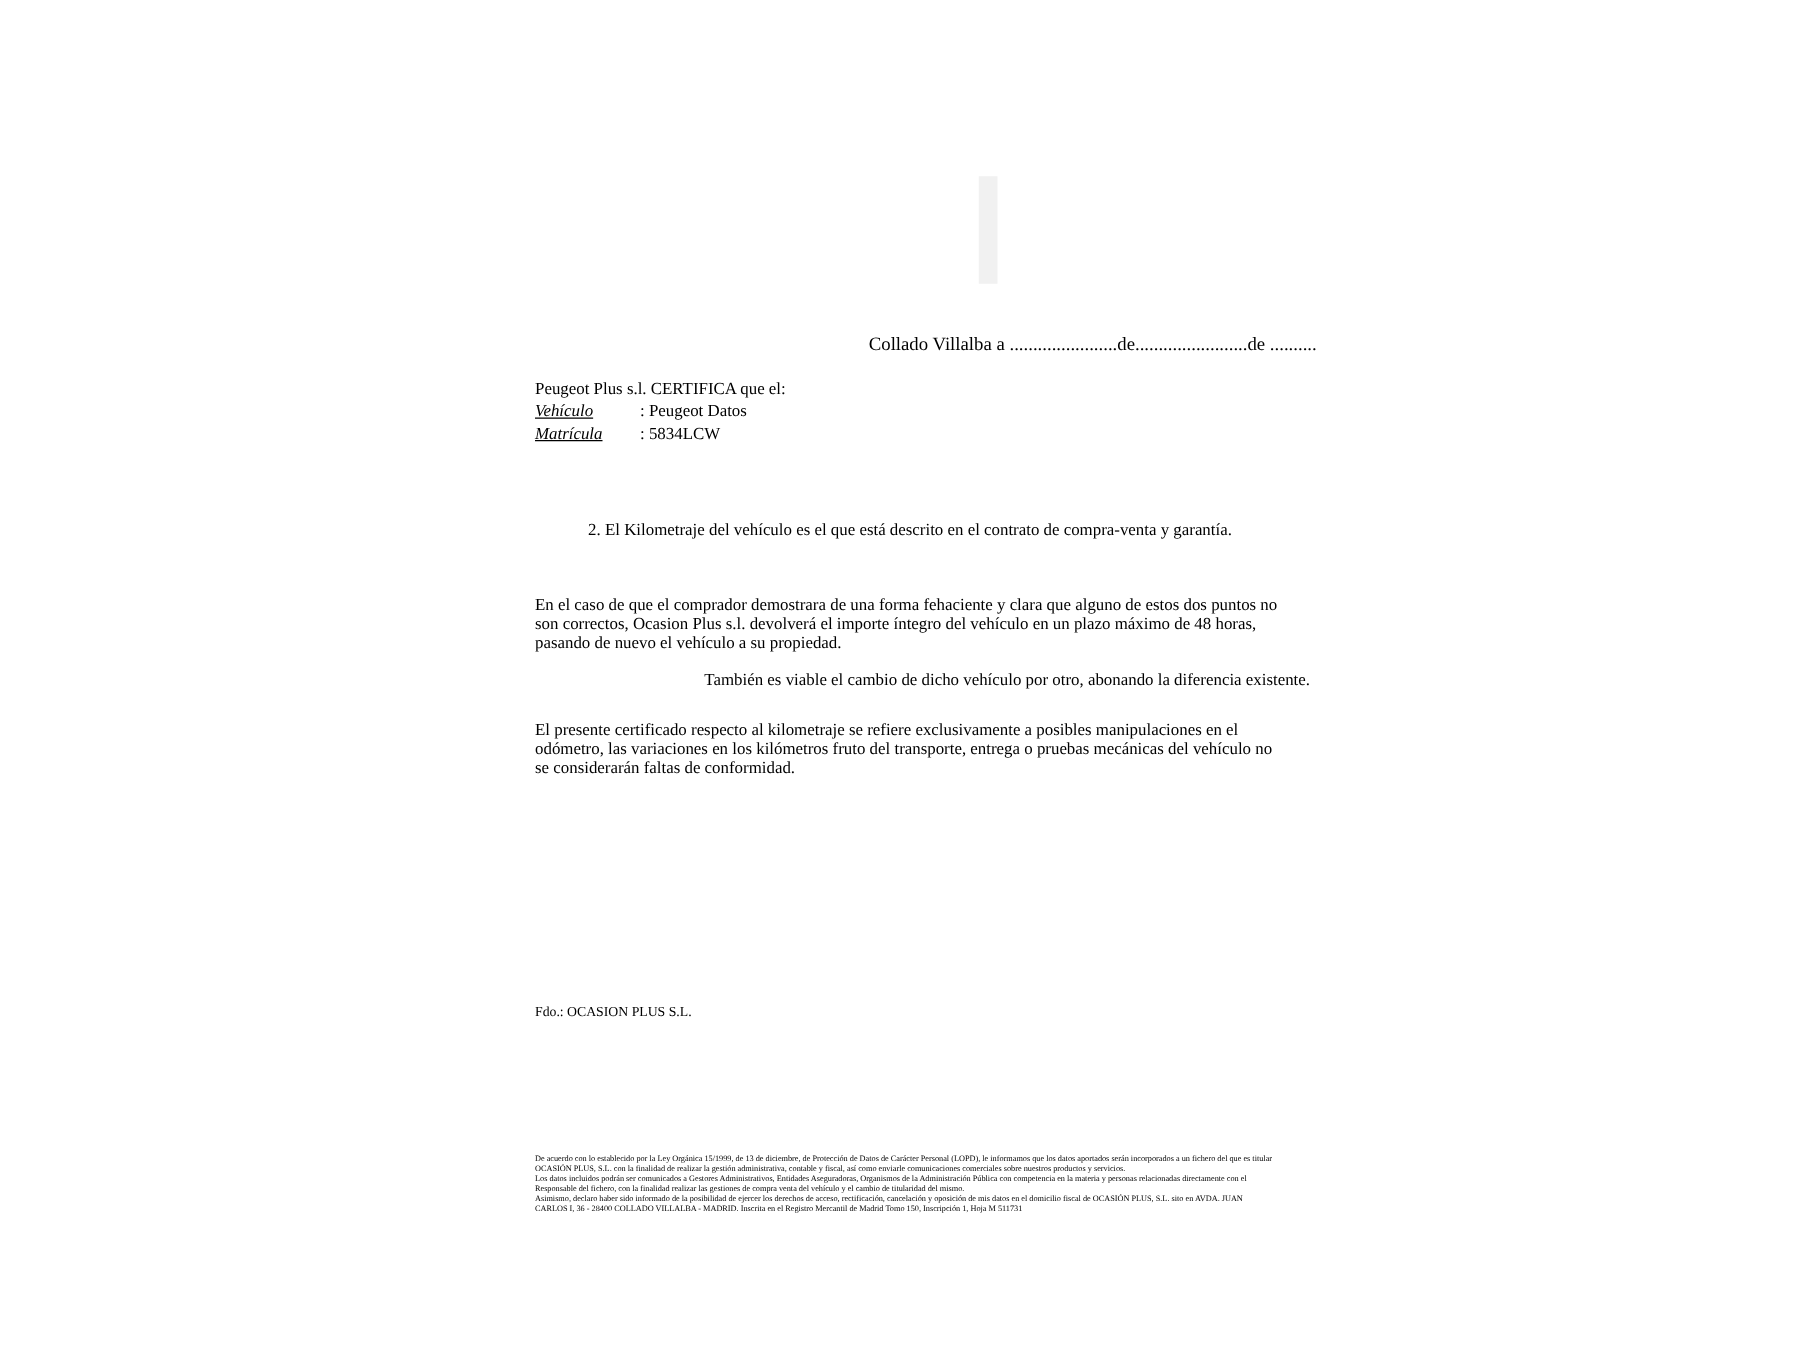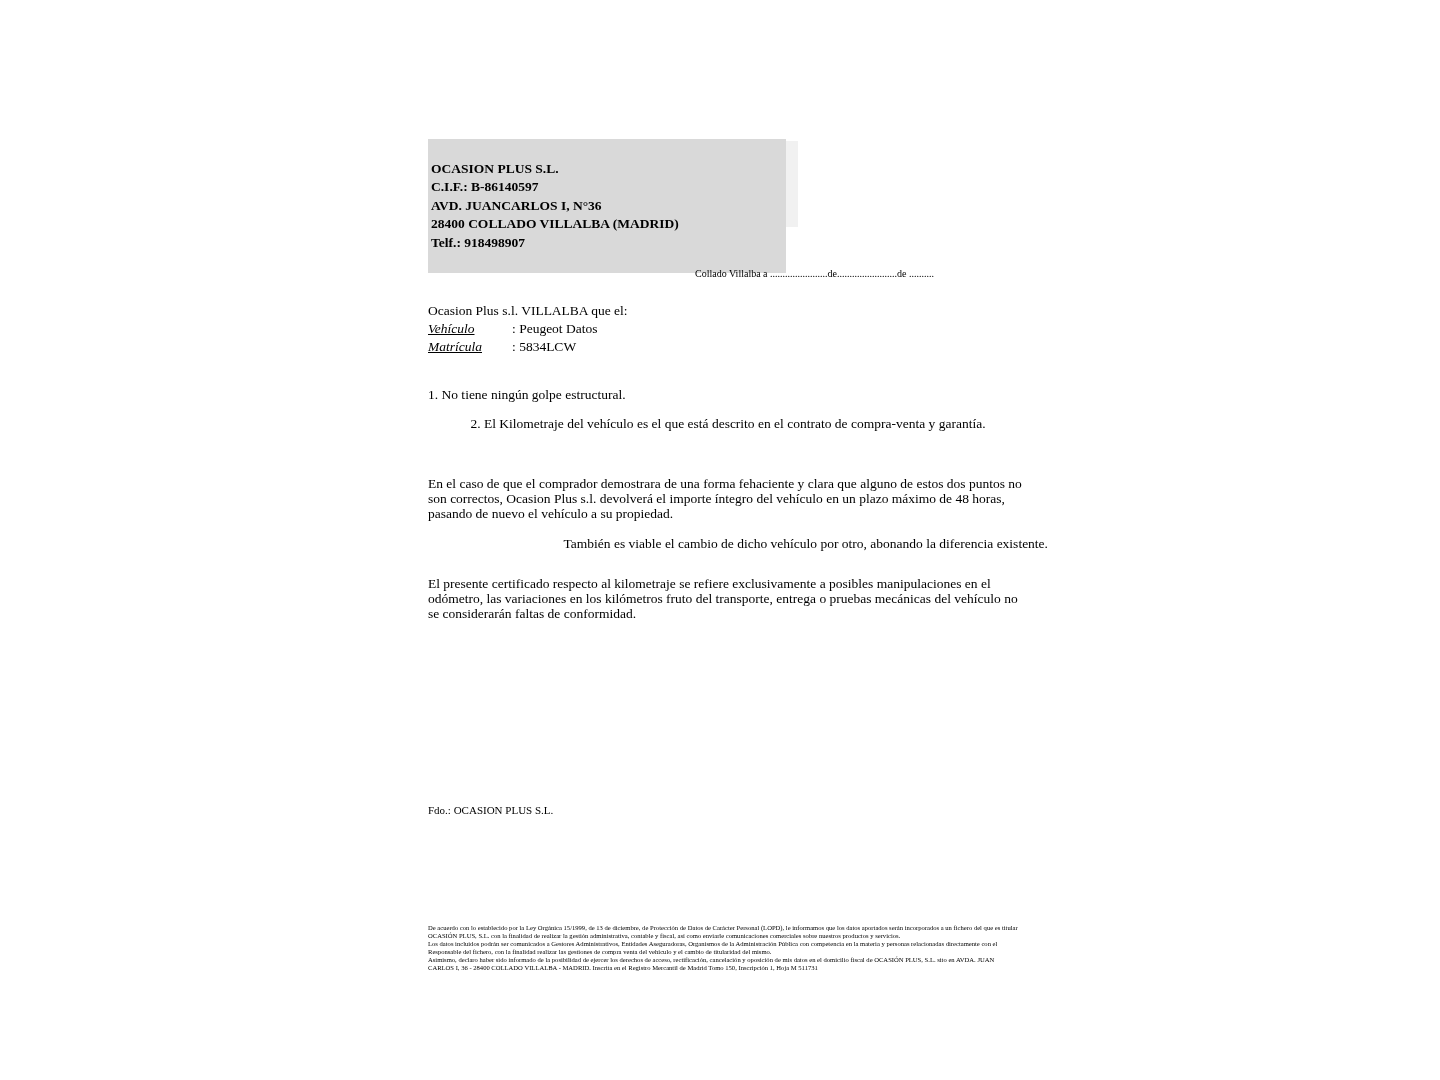--- a/index.html
+++ b/index.html
@@ -100,13 +100,6 @@
 
   <div class="abs header-box-edge"></div>
 
-  <div class="abs header-box" style="background: rgb(217, 217, 217);">
-    <div>OCASION PLUS S.L.
-C.I.F.: B-86140597
-AVD. JUANCARLOS I, N°36
-28400 COLLADO VILLALBA (MADRID)
-Telf.: 918498907</div>
-  </div>
 
   <div class="abs date-line">Collado Villalba a .......................de........................de ..........</div>
 

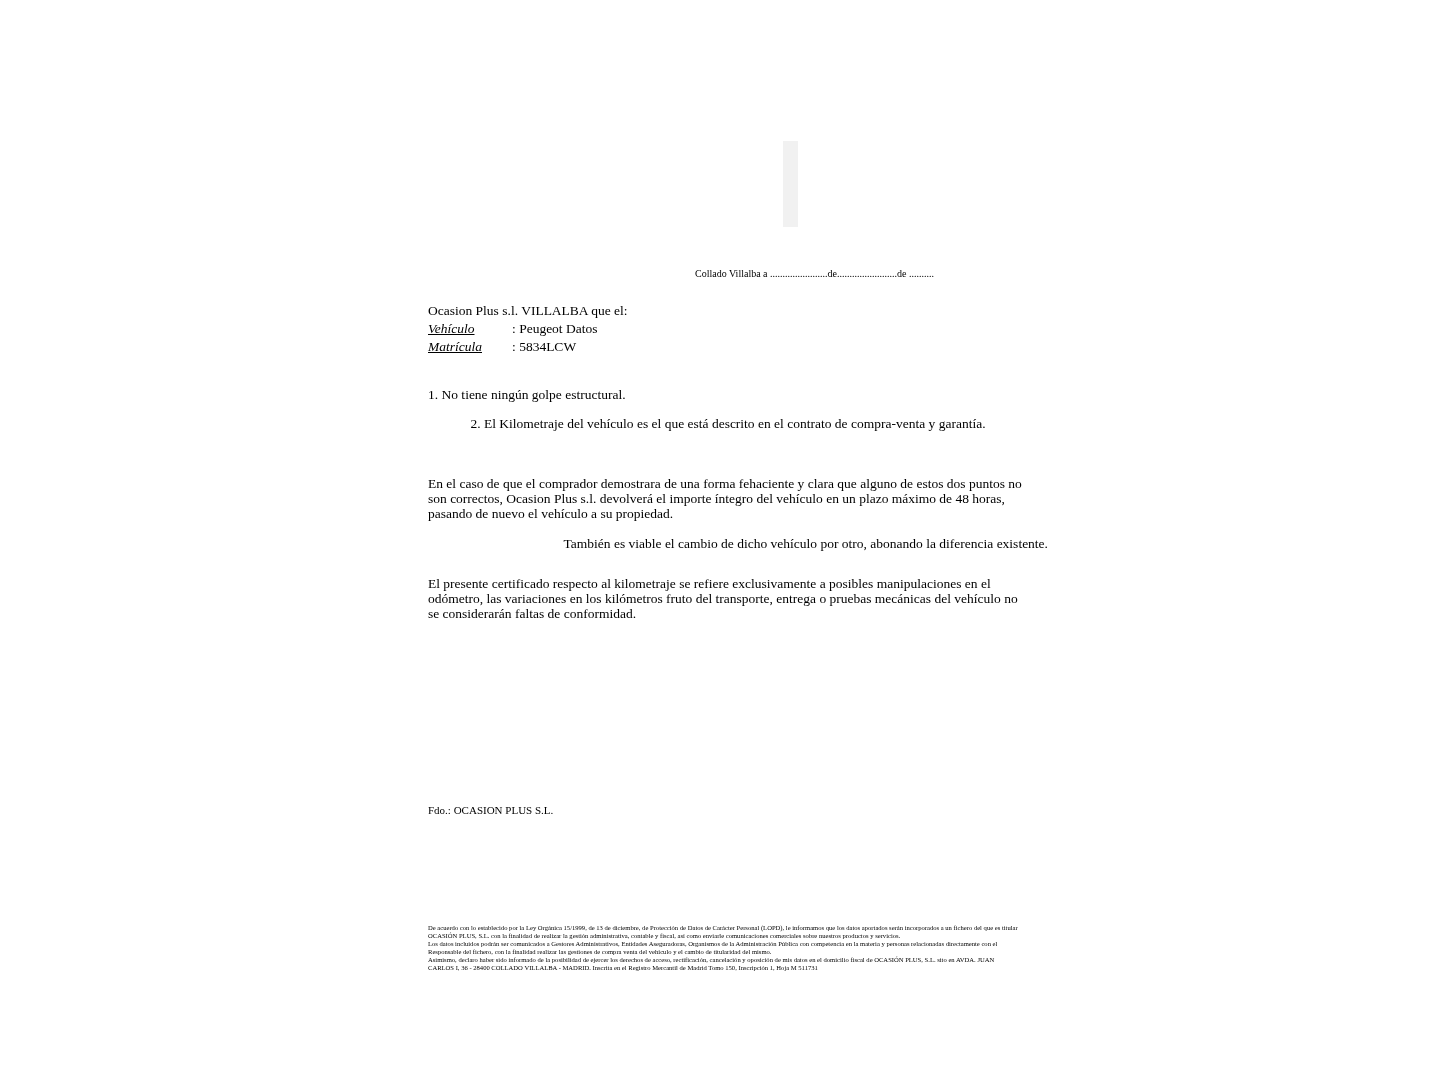--- a/index.html
+++ b/index.html
@@ -40,7 +40,7 @@
   .date-line {
     left: 695px;
     top: 268px;
-    font-size: 10px;
+    font-size: 15px;
     white-space: nowrap;
   }
 

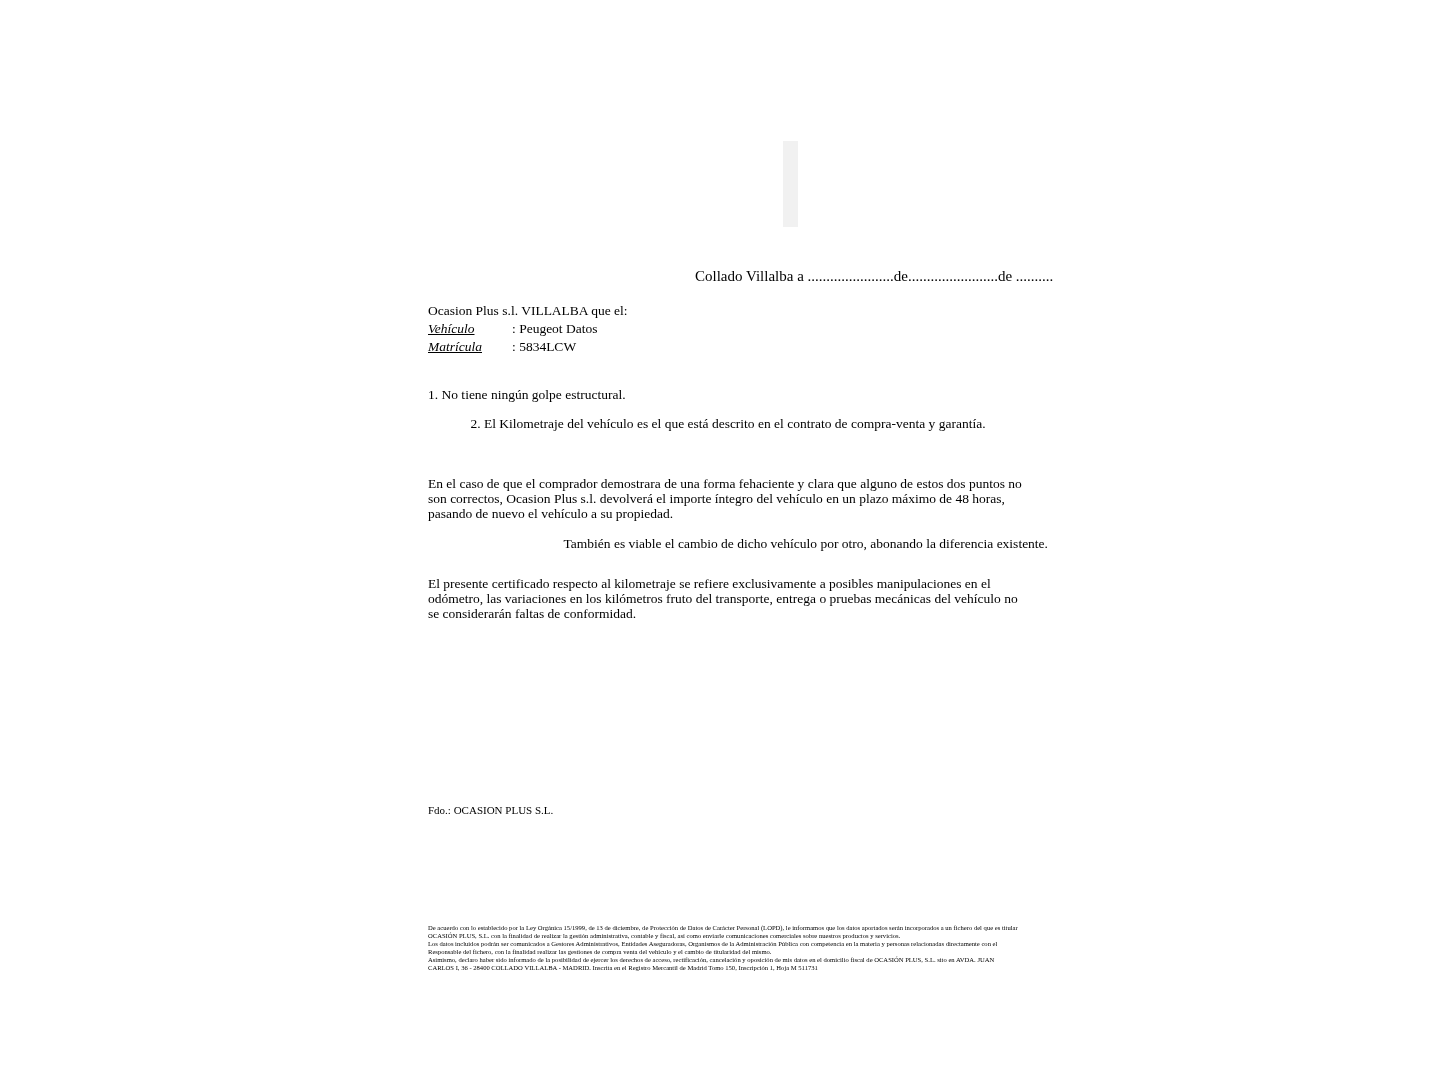--- a/index.html
+++ b/index.html
@@ -104,7 +104,7 @@
   <div class="abs date-line">Collado Villalba a .......................de........................de ..........</div>
 
   <div class="abs cert-block">
-    <div>Ocasion Plus s.l. VILLALBA que el:</div>
+    <div>Peugeot Plus s.l. CERTIFICA que el:</div>
     <div>
       <span class="cert-label">Vehículo</span><span>: Peugeot Datos</span>
     </div>

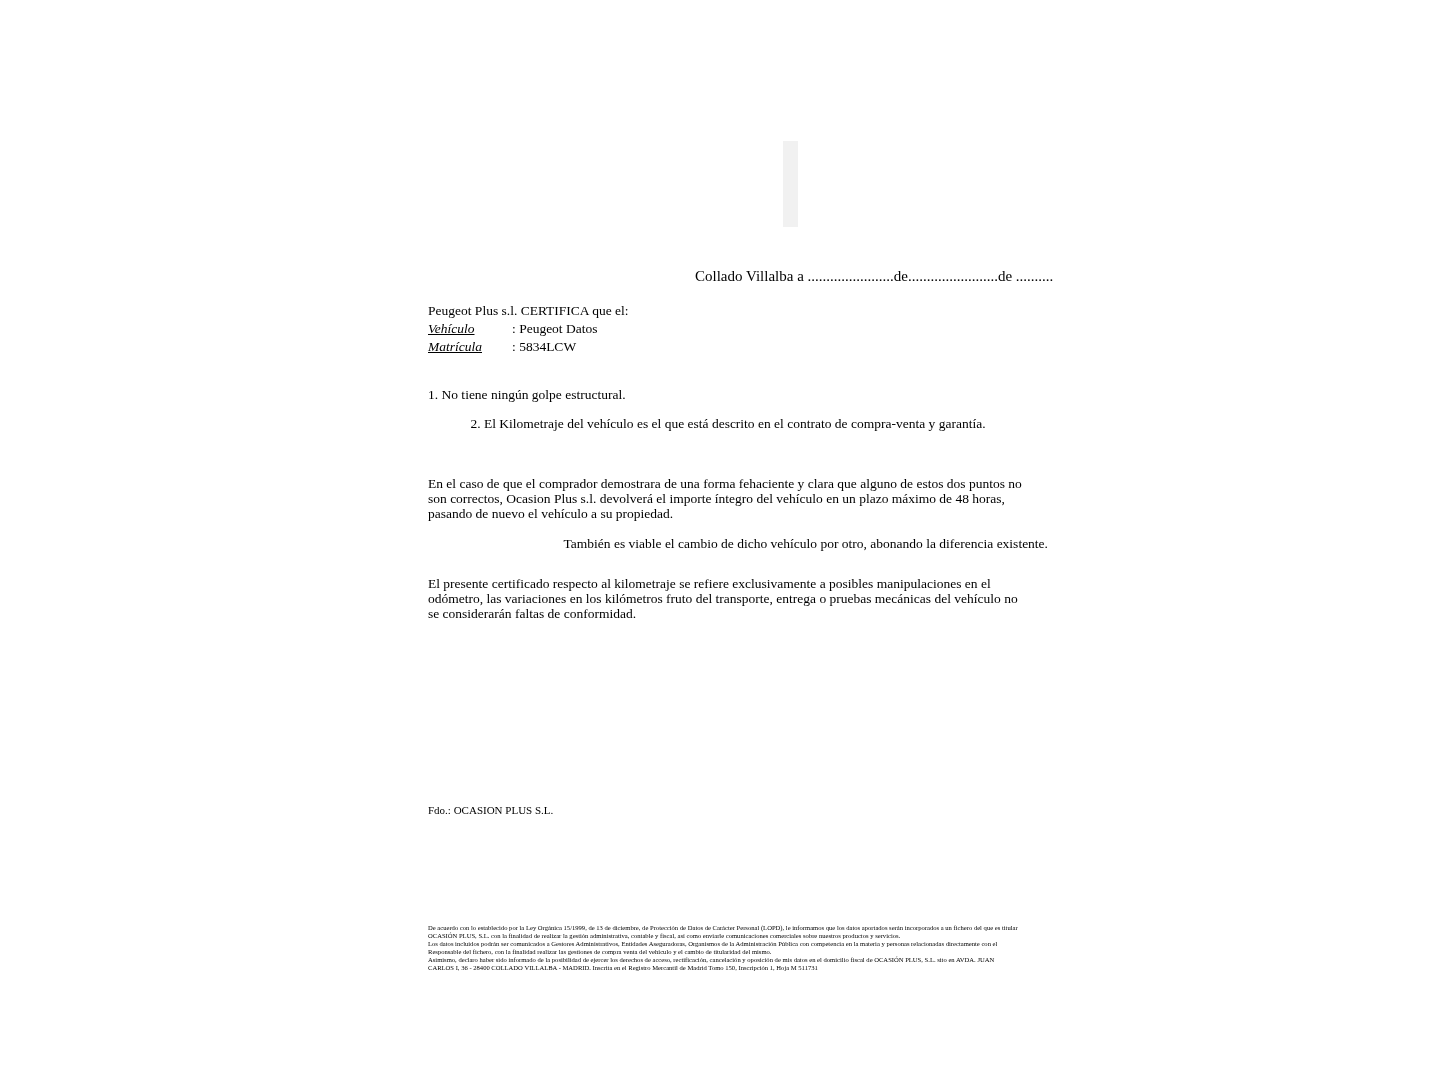--- a/index.html
+++ b/index.html
@@ -113,7 +113,6 @@
     </div>
   </div>
 
-  <div class="abs point point-1">1. No tiene ningún golpe estructural.</div>
 
   <div class="abs point point-2">2. El Kilometraje del vehículo es el que está descrito en el contrato de compra-venta y garantía.</div>
 

